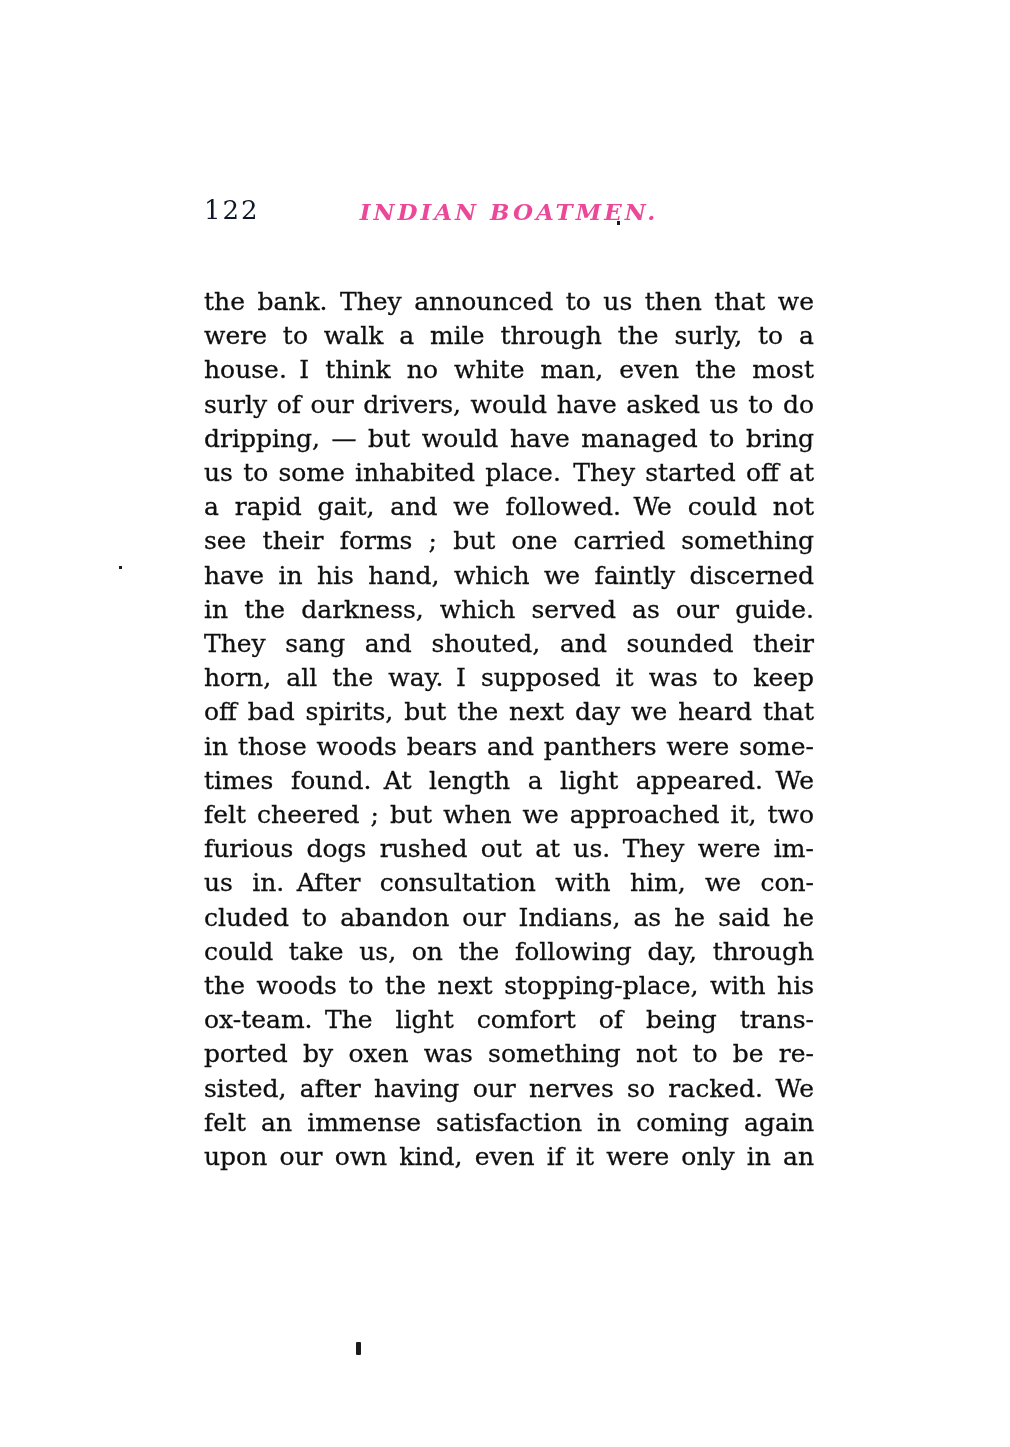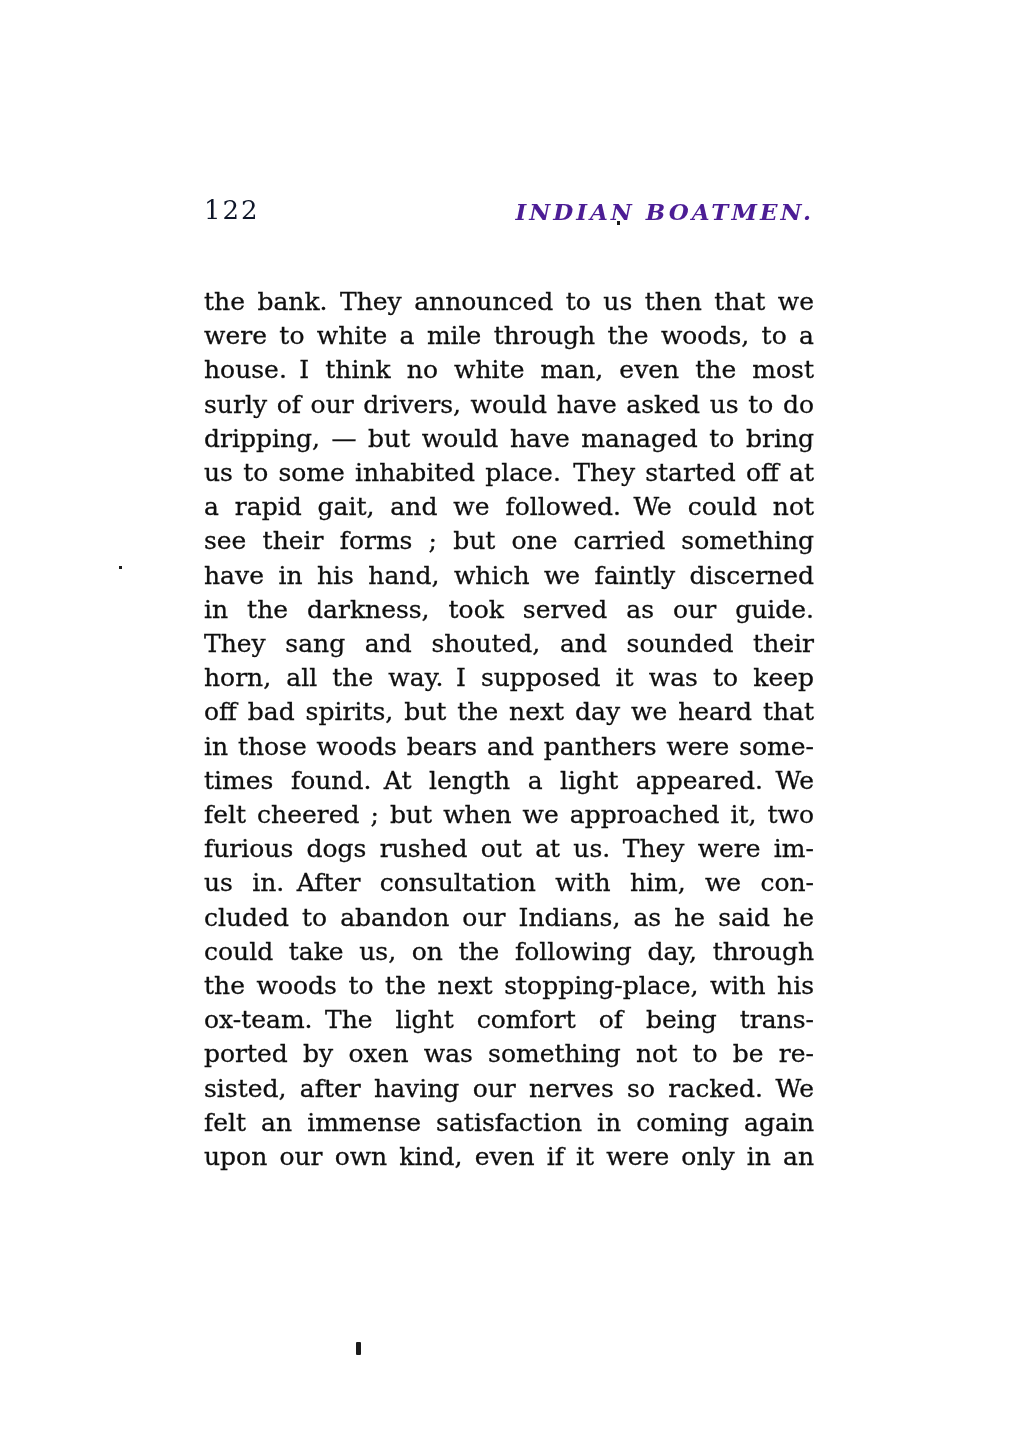--- a/index.html
+++ b/index.html
@@ -34,12 +34,12 @@
     left: 204px;
     top: 198px;
     width: 610px;
-    text-align: right;
+    text-align: center;
     font-style: italic;
     font-weight: bold;
     font-size: 23px;
     letter-spacing: 3px;
-    color: #4c1d95;
+    color: #ec4899;
     white-space: nowrap;
   }
   .body-text {

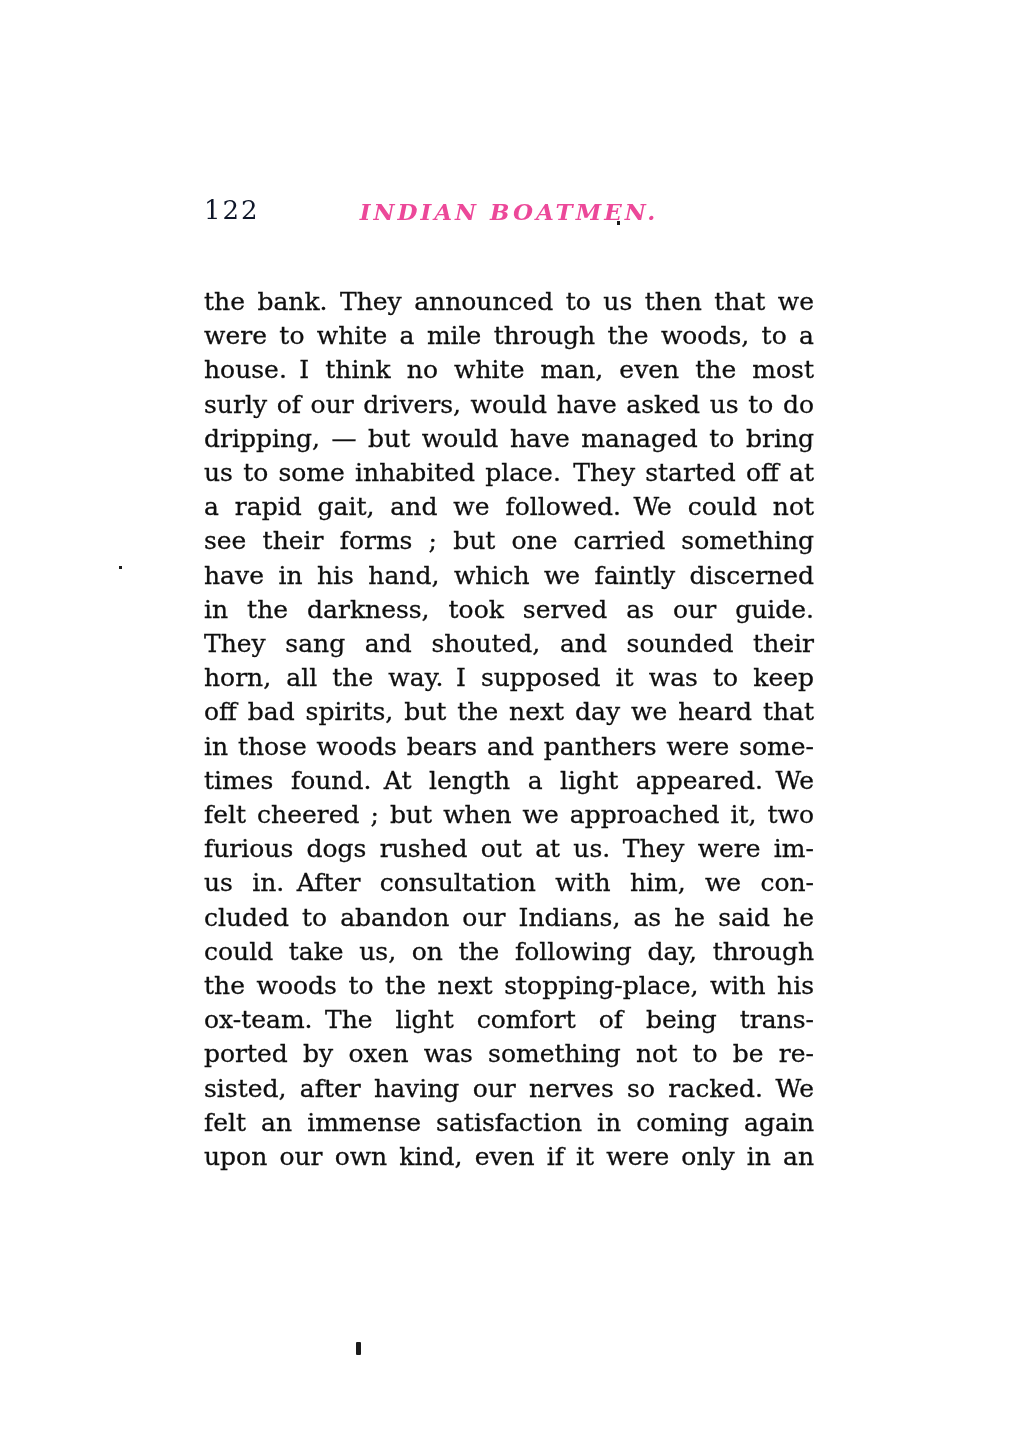--- a/index.html
+++ b/index.html
@@ -95,7 +95,7 @@
 
       <div class="line">the bank. They announced to us then that we</div>
 
-      <div class="line">were to white a mile through the woods, to a</div>
+      <div class="line">were to walk a mile through the surly, to a</div>
 
       <div class="line">house. I think no white man, even the most</div>
 

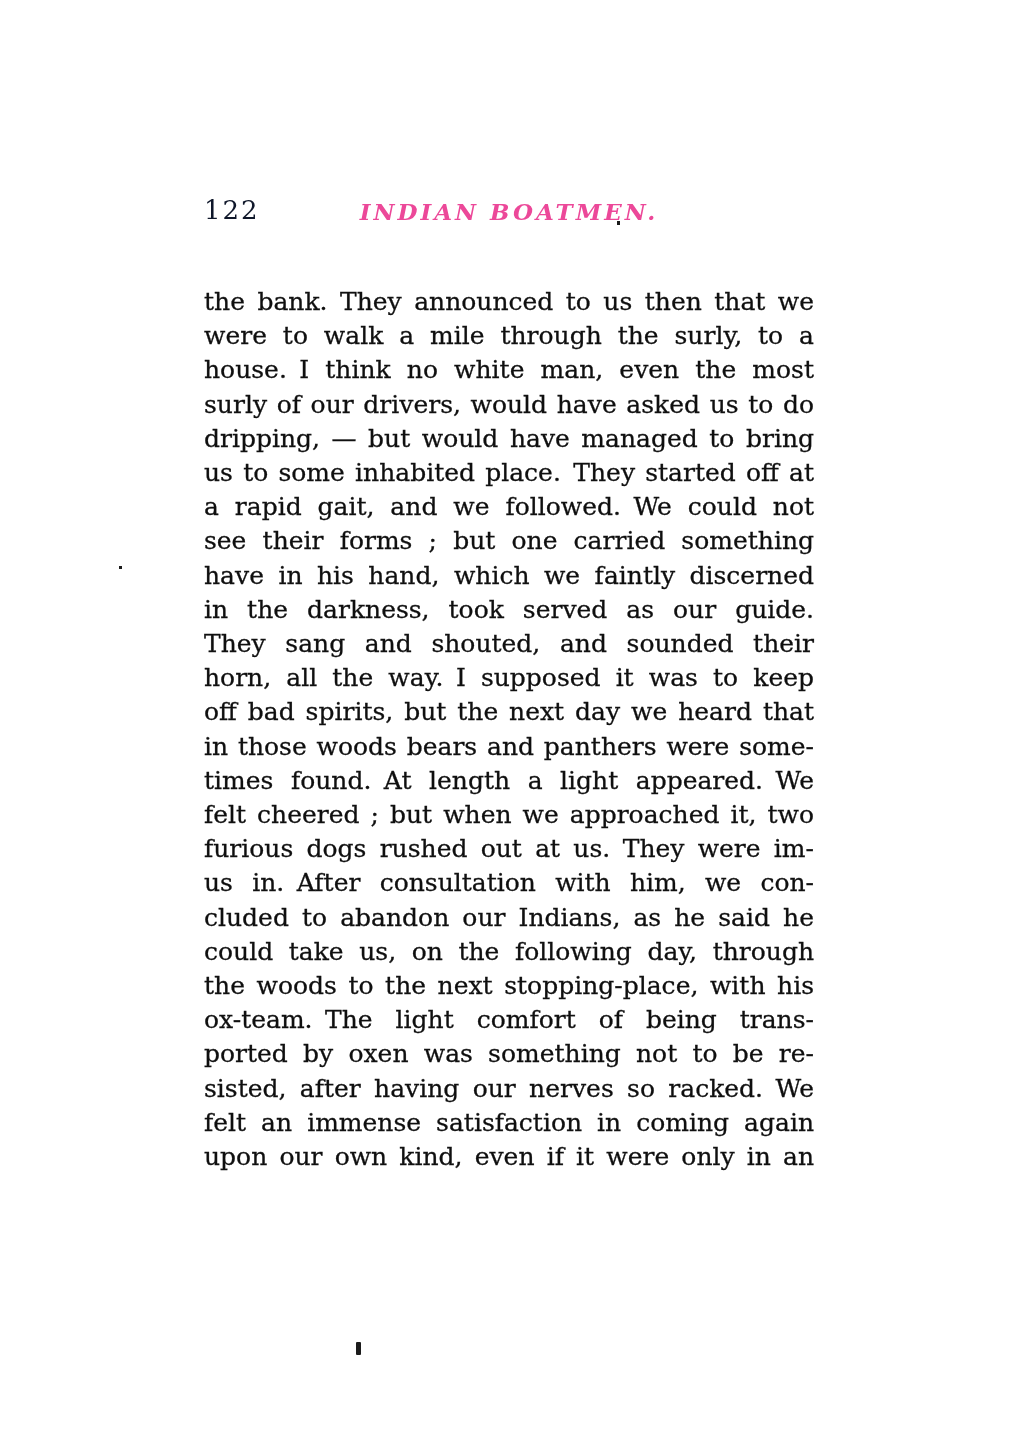--- a/index.html
+++ b/index.html
@@ -112,7 +112,7 @@
 
       <div class="line">have in his hand, which we faintly discerned</div>
 
-      <div class="line">in the darkness, took served as our guide.</div>
+      <div class="line">in the darkness, which served as our guide.</div>
 
       <div class="line">They sang and shouted, and sounded their</div>
 

